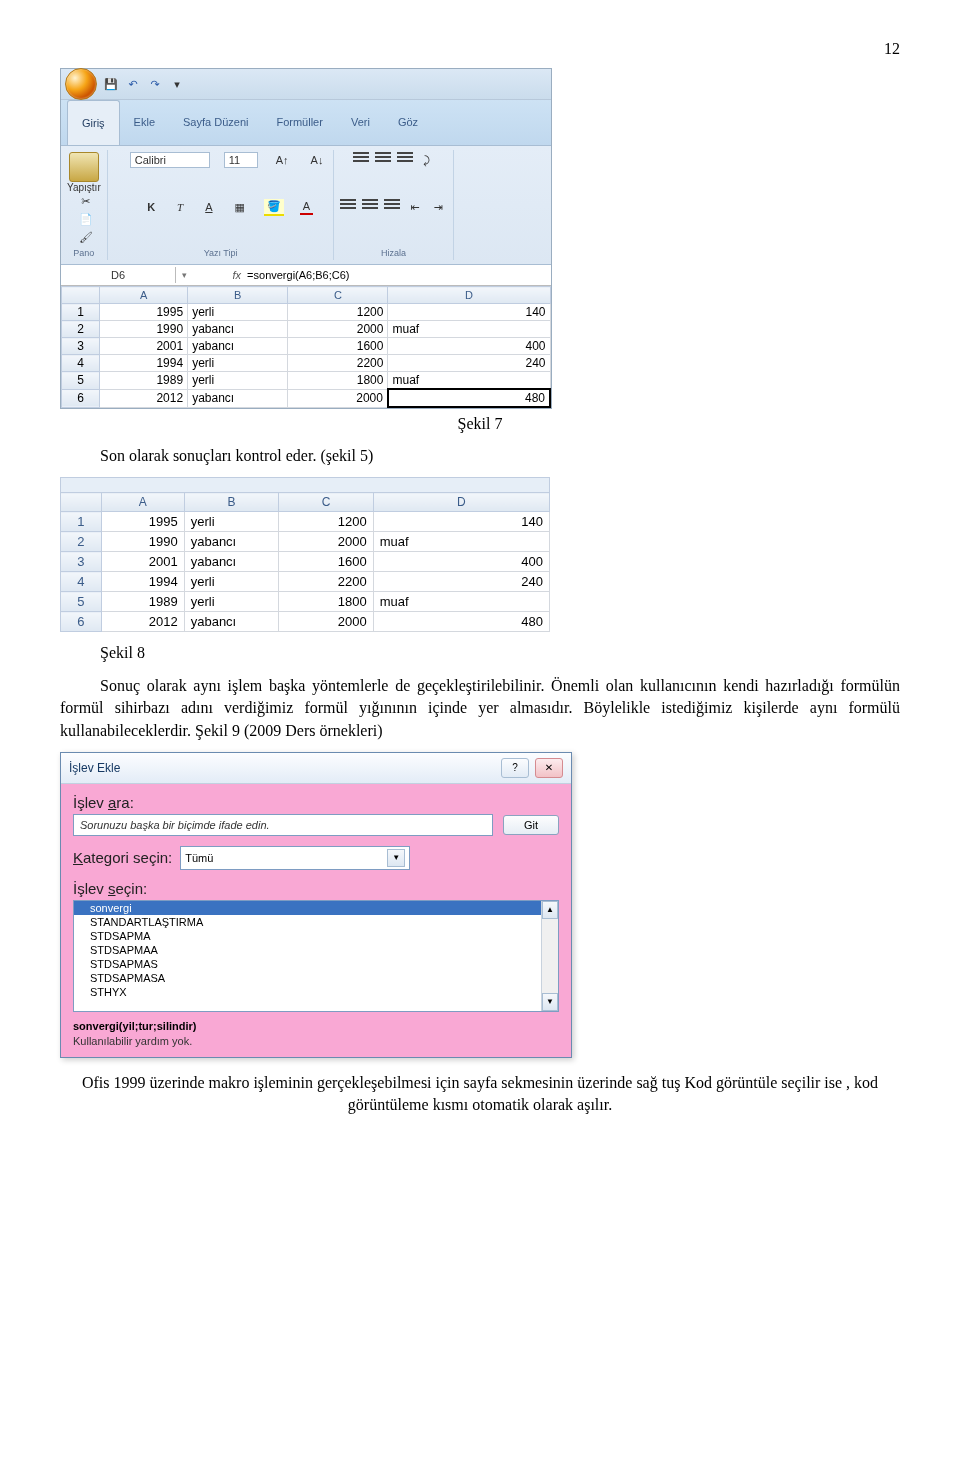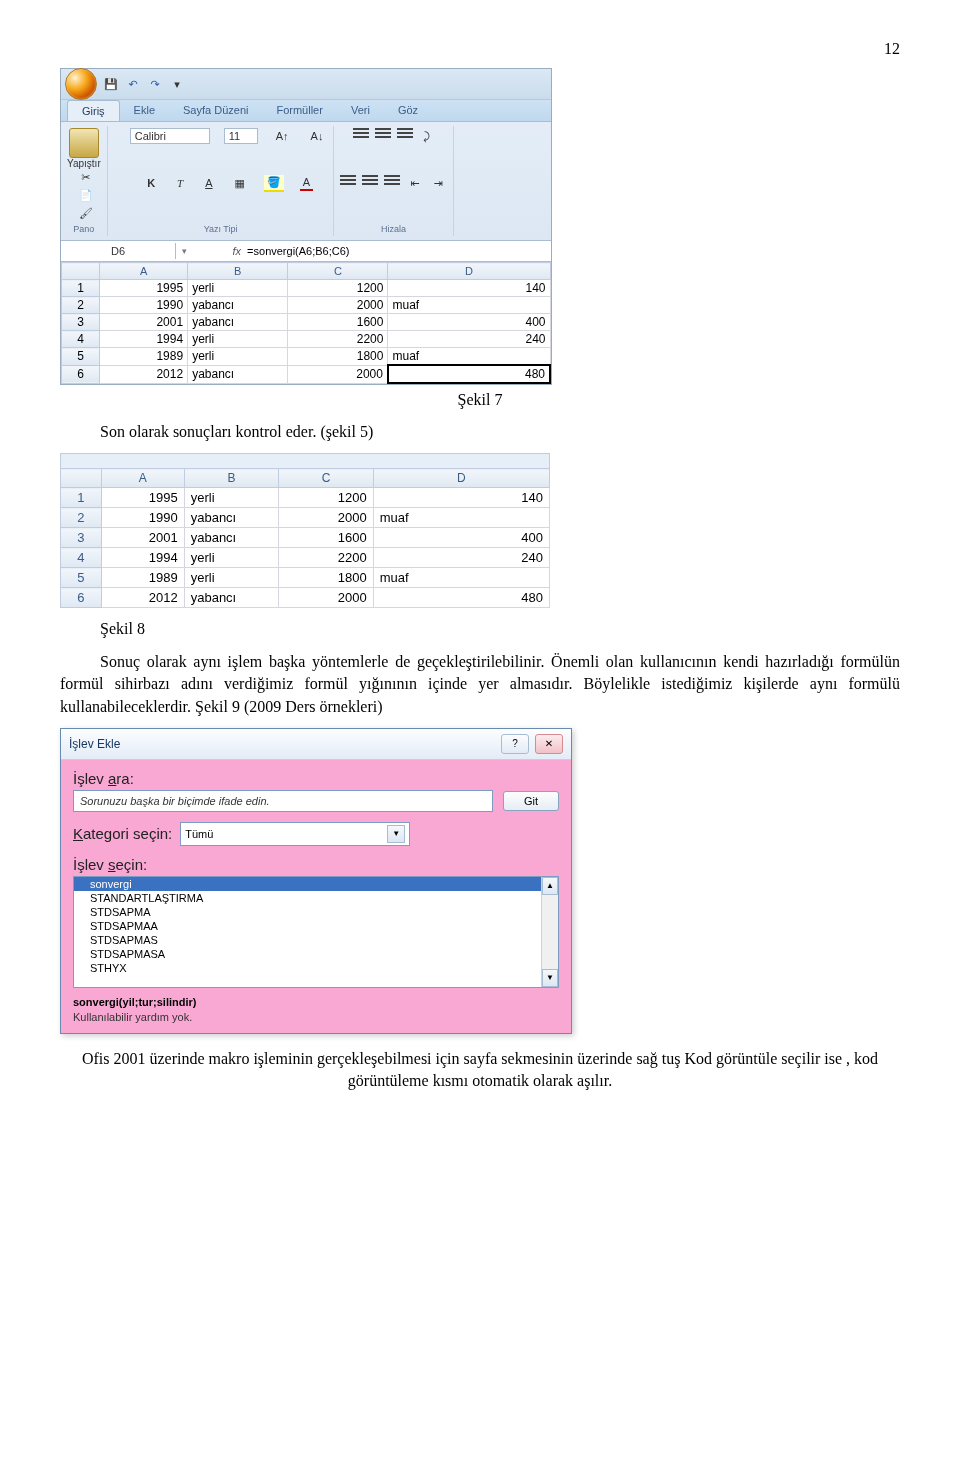--- a/index.html
+++ b/index.html
@@ -68,7 +68,7 @@
     padding-left: 6px;
   }
   .ribbon-tab {
-    padding: 4px 14px;
+    padding: 16px 14px;
     font-size: 11px;
     color: #3b5c89;
     cursor: pointer;

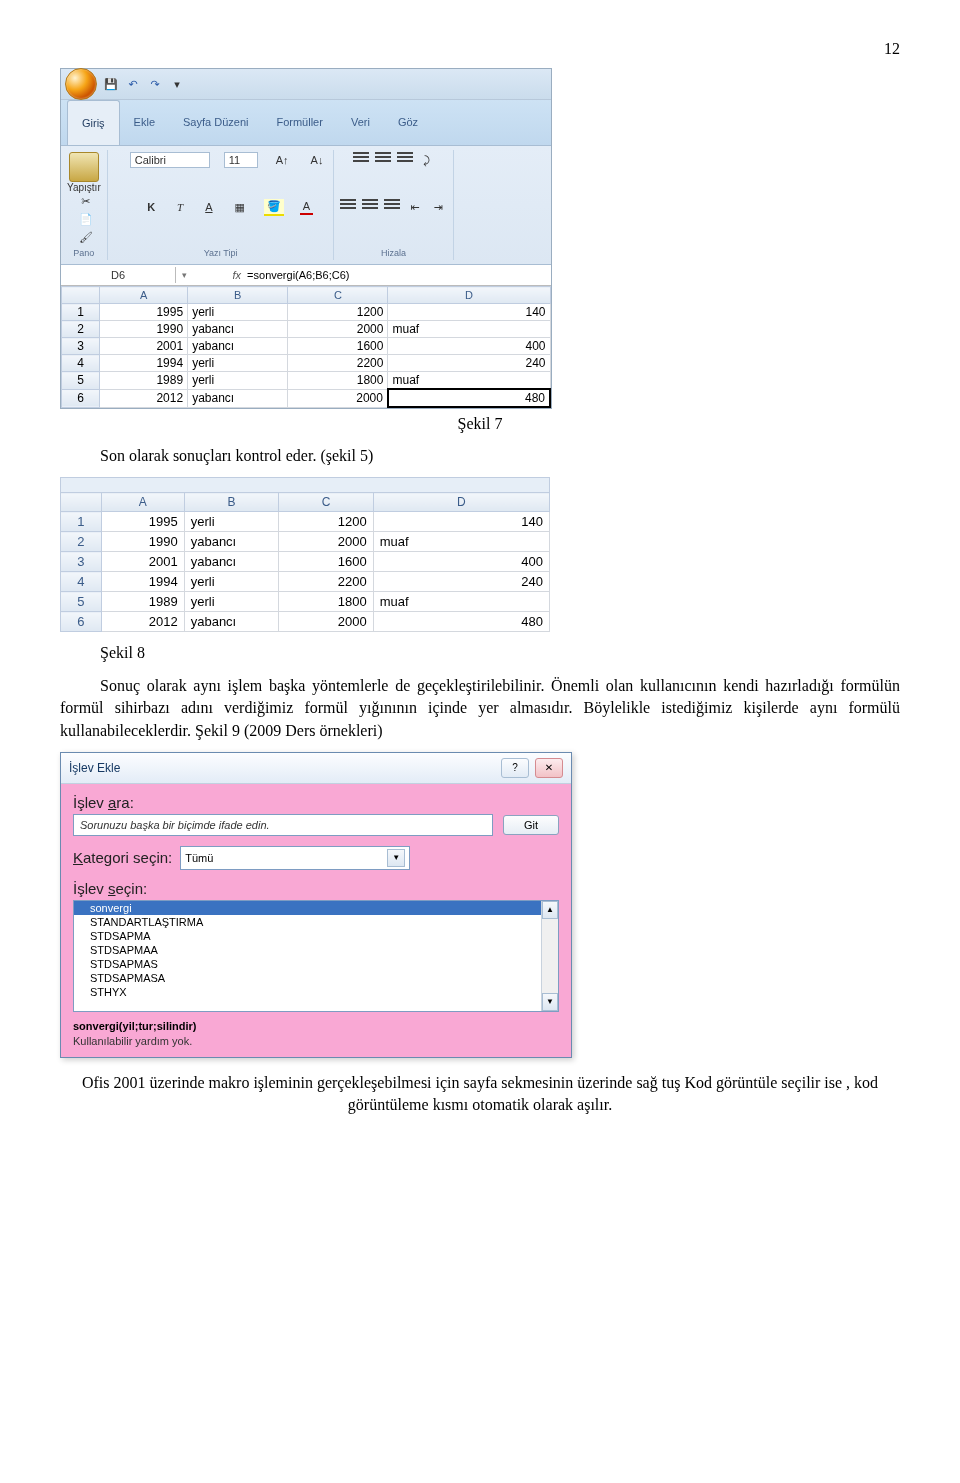--- a/index.html
+++ b/index.html
@@ -660,7 +660,7 @@
     </div>
   </div>
 
-  <div class="body-text" style="text-align:center">Ofis 2001 üzerinde makro işleminin gerçekleşebilmesi için sayfa sekmesinin üzerinde sağ tuş Kod görüntüle seçilir ise , kod görüntüleme kısmı otomatik olarak aşılır.</div>
+  <div class="body-text" style="text-align:center">Ofis 1999 üzerinde makro işleminin gerçekleşebilmesi için sayfa sekmesinin üzerinde sağ tuş Kod görüntüle seçilir ise , kod görüntüleme kısmı otomatik olarak aşılır.</div>
 
 </div>
 

